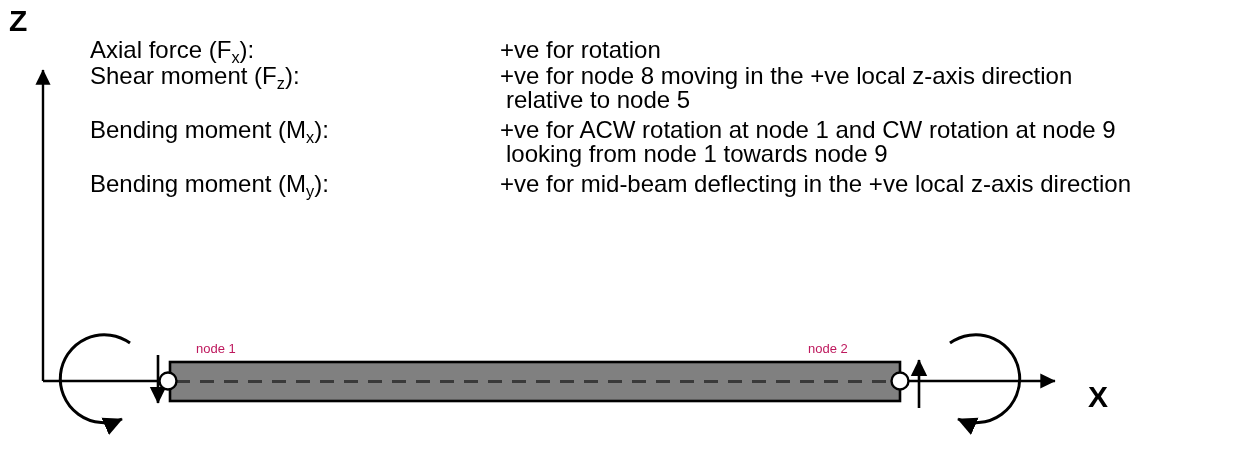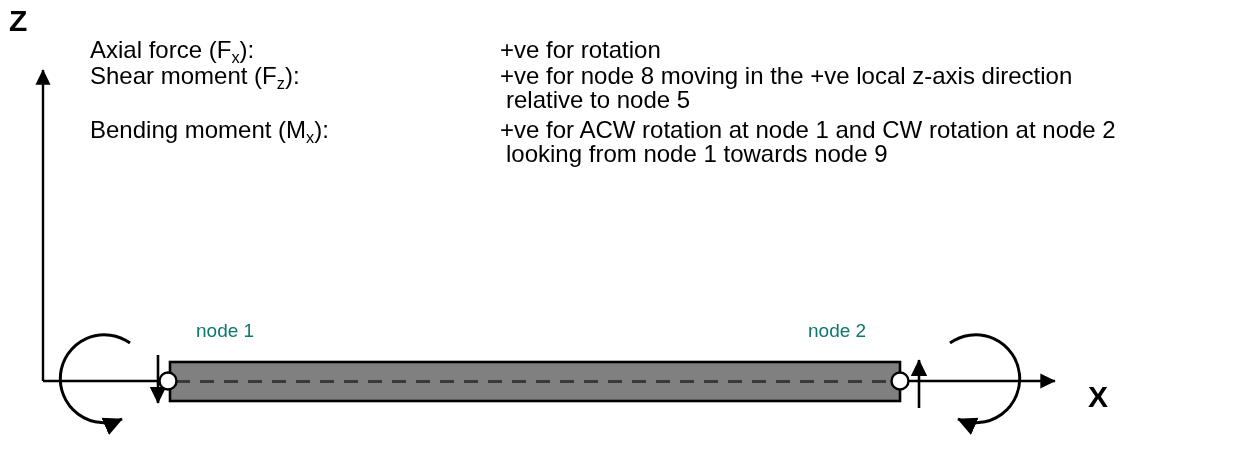--- a/index.html
+++ b/index.html
@@ -111,7 +111,7 @@
 
       <tr>
         <td class="col-label"><span>Bending moment (M</span><sub>x</sub><span>):</span></td>
-        <td class="col-desc"><span>+ve for ACW rotation at node 1 and CW rotation at node 2</span><span class="cont-line">looking from node 1 towards node 9</span></td>
+        <td class="col-desc"><span>+ve for ACW rotation at node 1 and CW rotation at node 9</span><span class="cont-line">looking from node 1 towards node 9</span></td>
       </tr>
 
       <tr class="conv-row-gap">

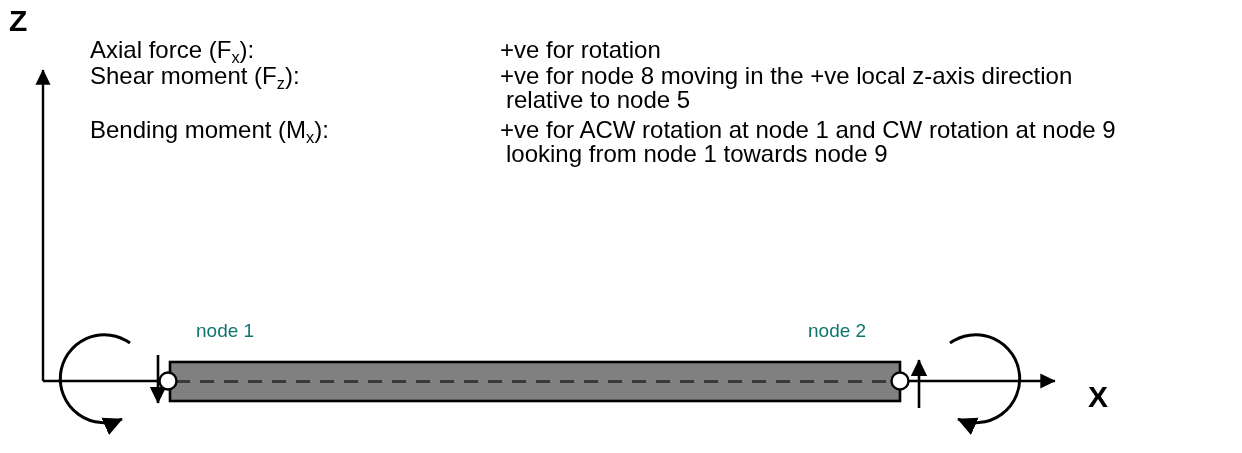--- a/index.html
+++ b/index.html
@@ -119,6 +119,10 @@
           <td></td>
       </tr>
 
+      <tr>
+        <td class="col-label"><span>Bending moment (M</span><sub>y</sub><span>):</span></td>
+        <td class="col-desc"><span>+ve for mid-beam deflecting in the +ve local z-axis direction</span></td>
+      </tr>
     </tbody>
   </table>
 

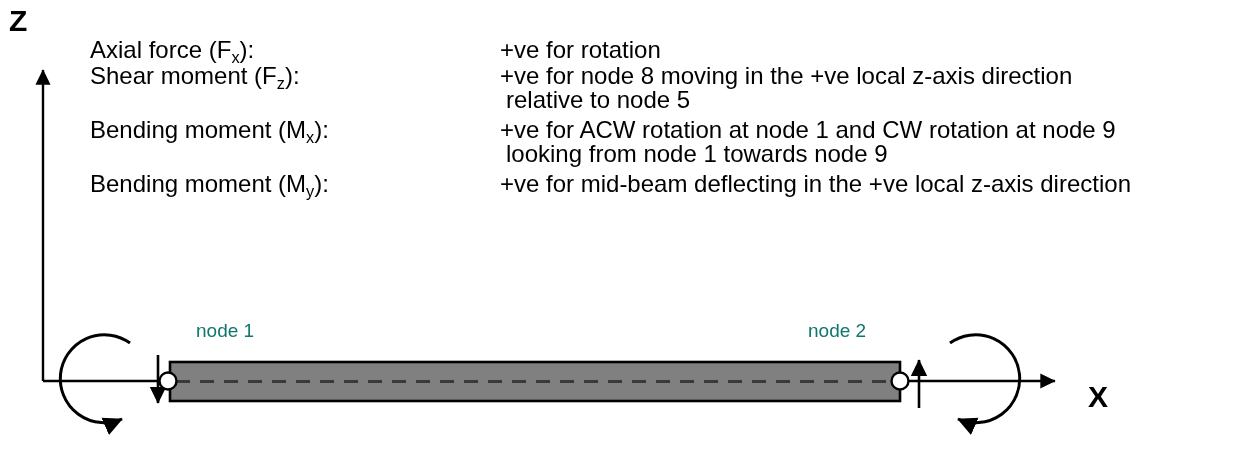--- a/index.html
+++ b/index.html
@@ -68,10 +68,11 @@
   
   .node-label {
     position: absolute;
-    font-size: 19px;
+    font-size: 13px;
     line-height: 22px;
-    color: #0f766e;
+    color: #be185d;
     white-space: pre;
+    margin-top: 18px;
   }
   #node-1-label { left: 196px; top: 320px; }
   #node-2-label { left: 808px; top: 320px; }

